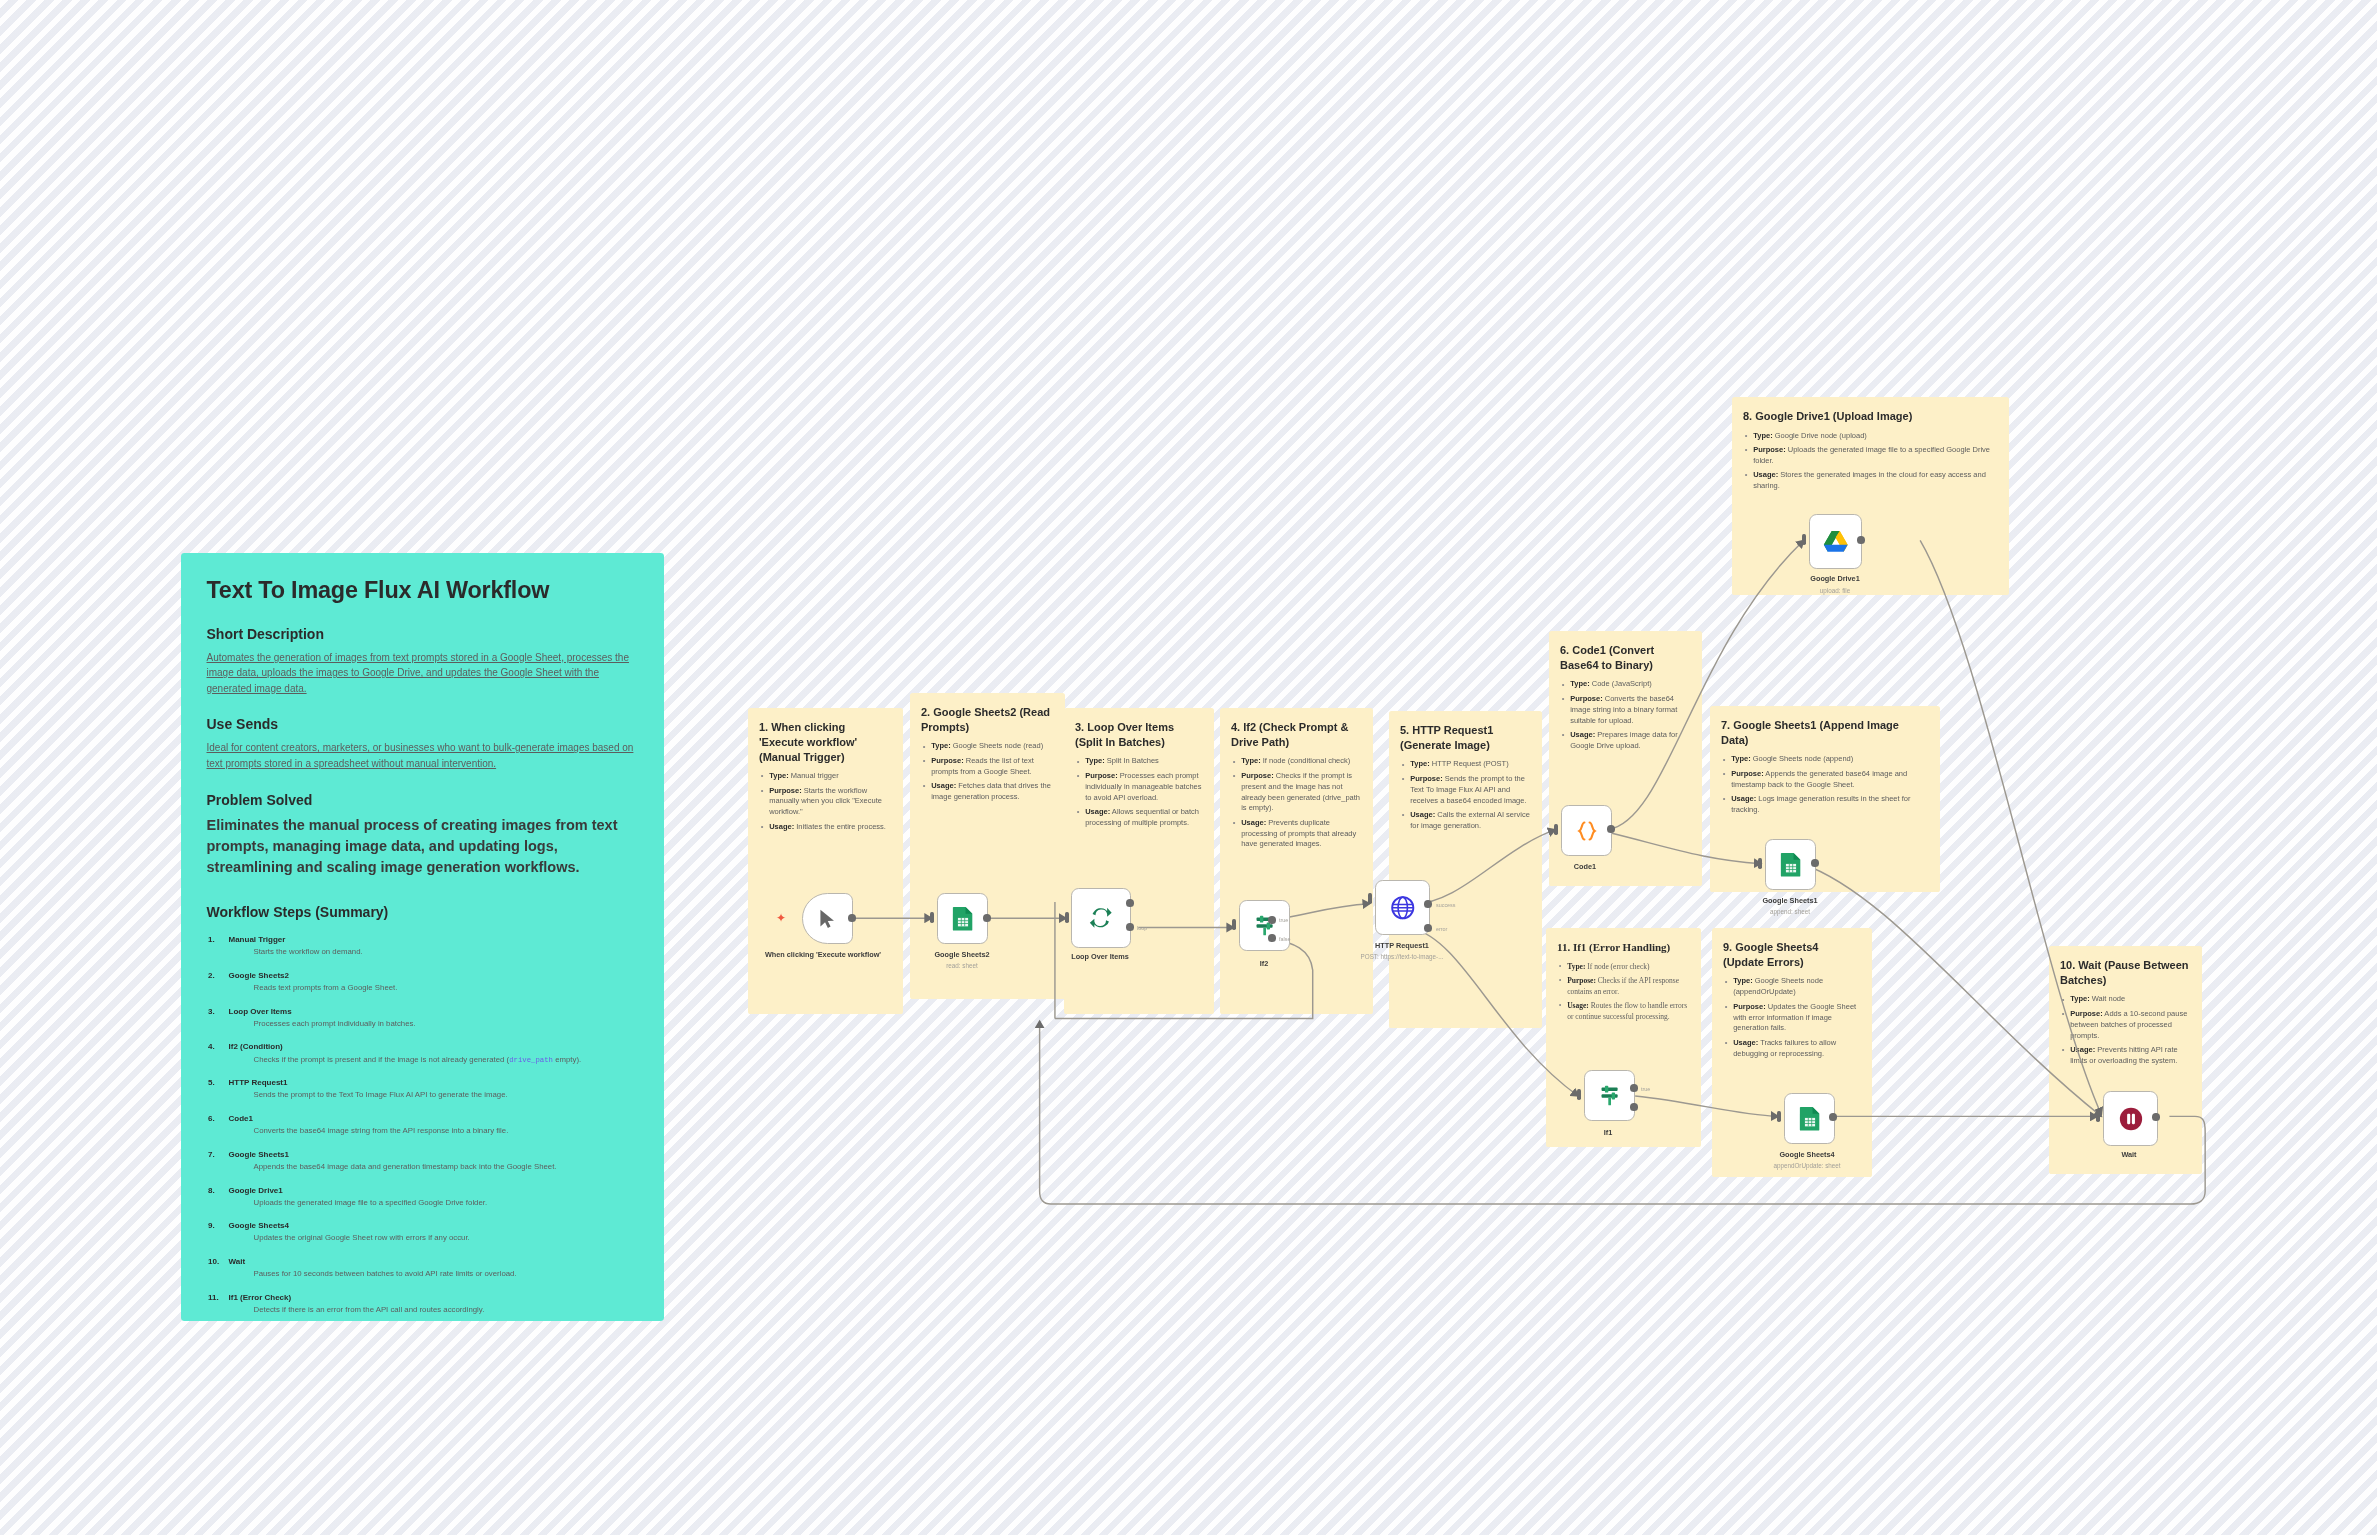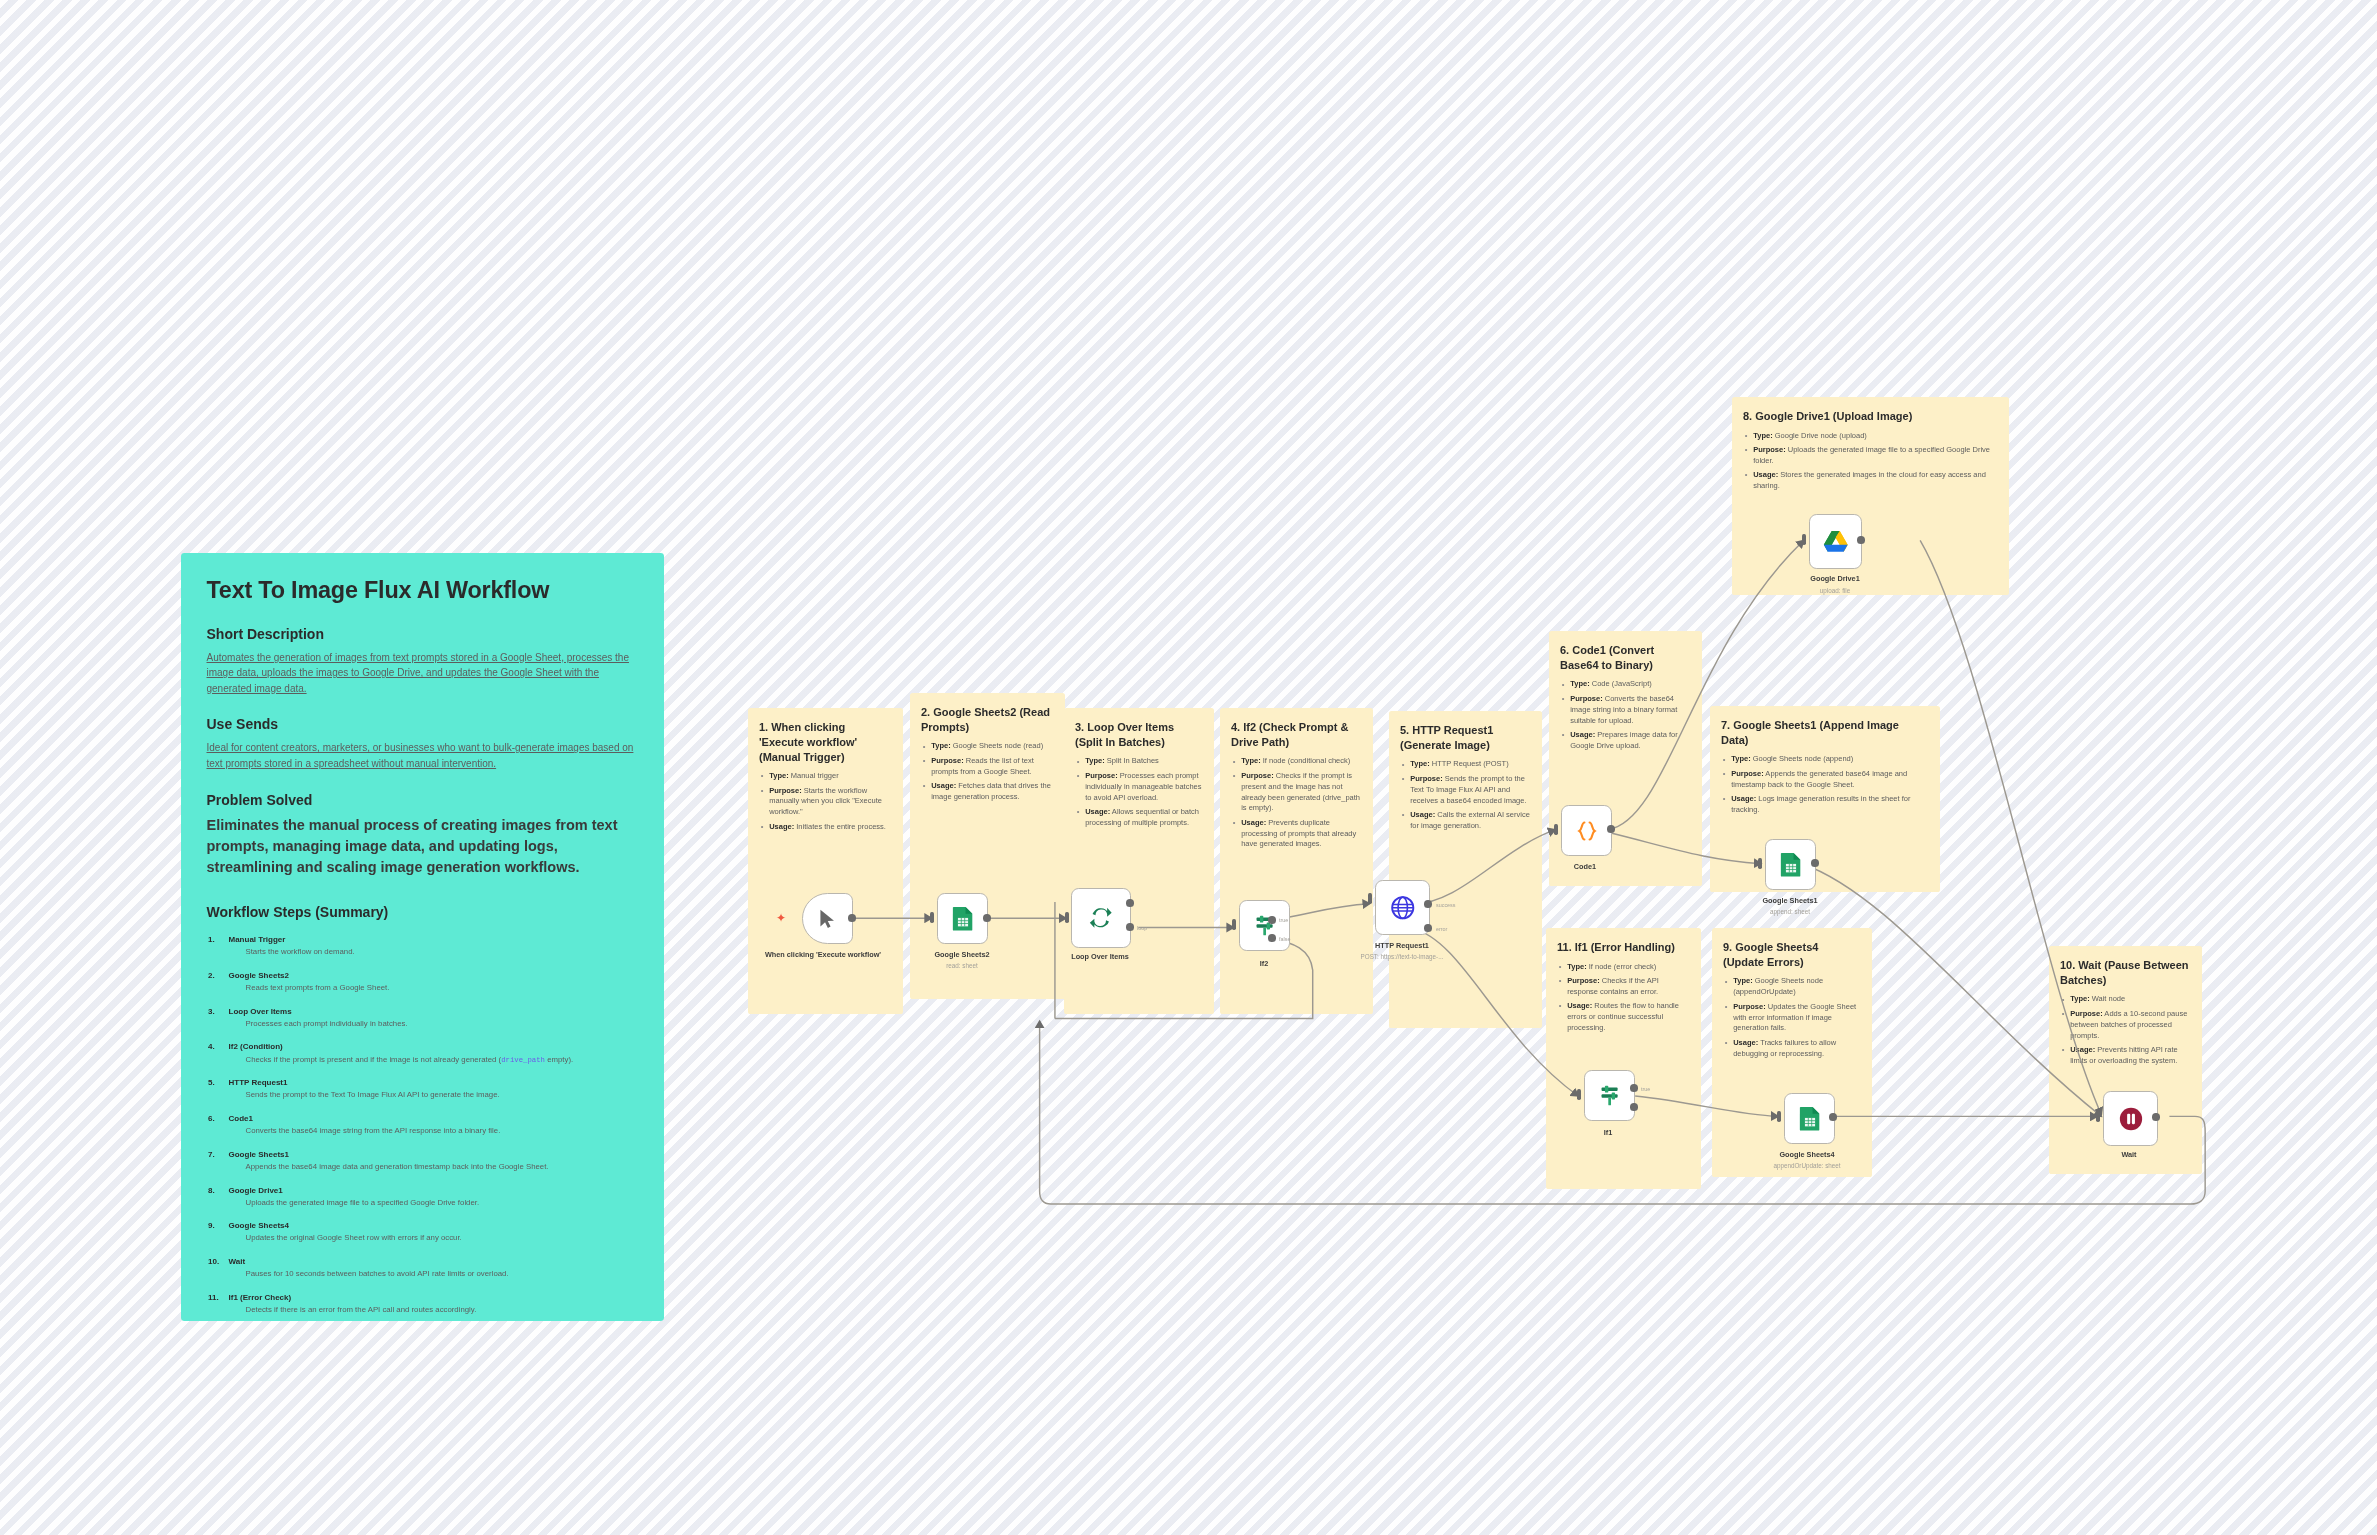--- a/index.html
+++ b/index.html
@@ -29,7 +29,7 @@
   ol.steps li{counter-increment:st;position:relative;margin-bottom:12.8px;}
   ol.steps li:before{content:counter(st) ".";position:absolute;left:-20.4px;top:0;font-size:8px;font-weight:bold;color:#2b2b2b;}
   .st-name{font-size:8px;font-weight:bold;color:#2b2b2b;display:block;line-height:1.3;}
-  .st-desc{font-size:7.8px;color:#5d5d5d;display:block;line-height:1.4;margin-top:1.7px;margin-left:17px;}
+  .st-desc{font-size:7.8px;color:#5d5d5d;display:block;line-height:1.4;margin-top:1.7px;margin-left:25px;}
   code.inl{font-family:"Liberation Mono",monospace;color:#6b5ce7;font-size:7.3px;background:transparent;}
 
   

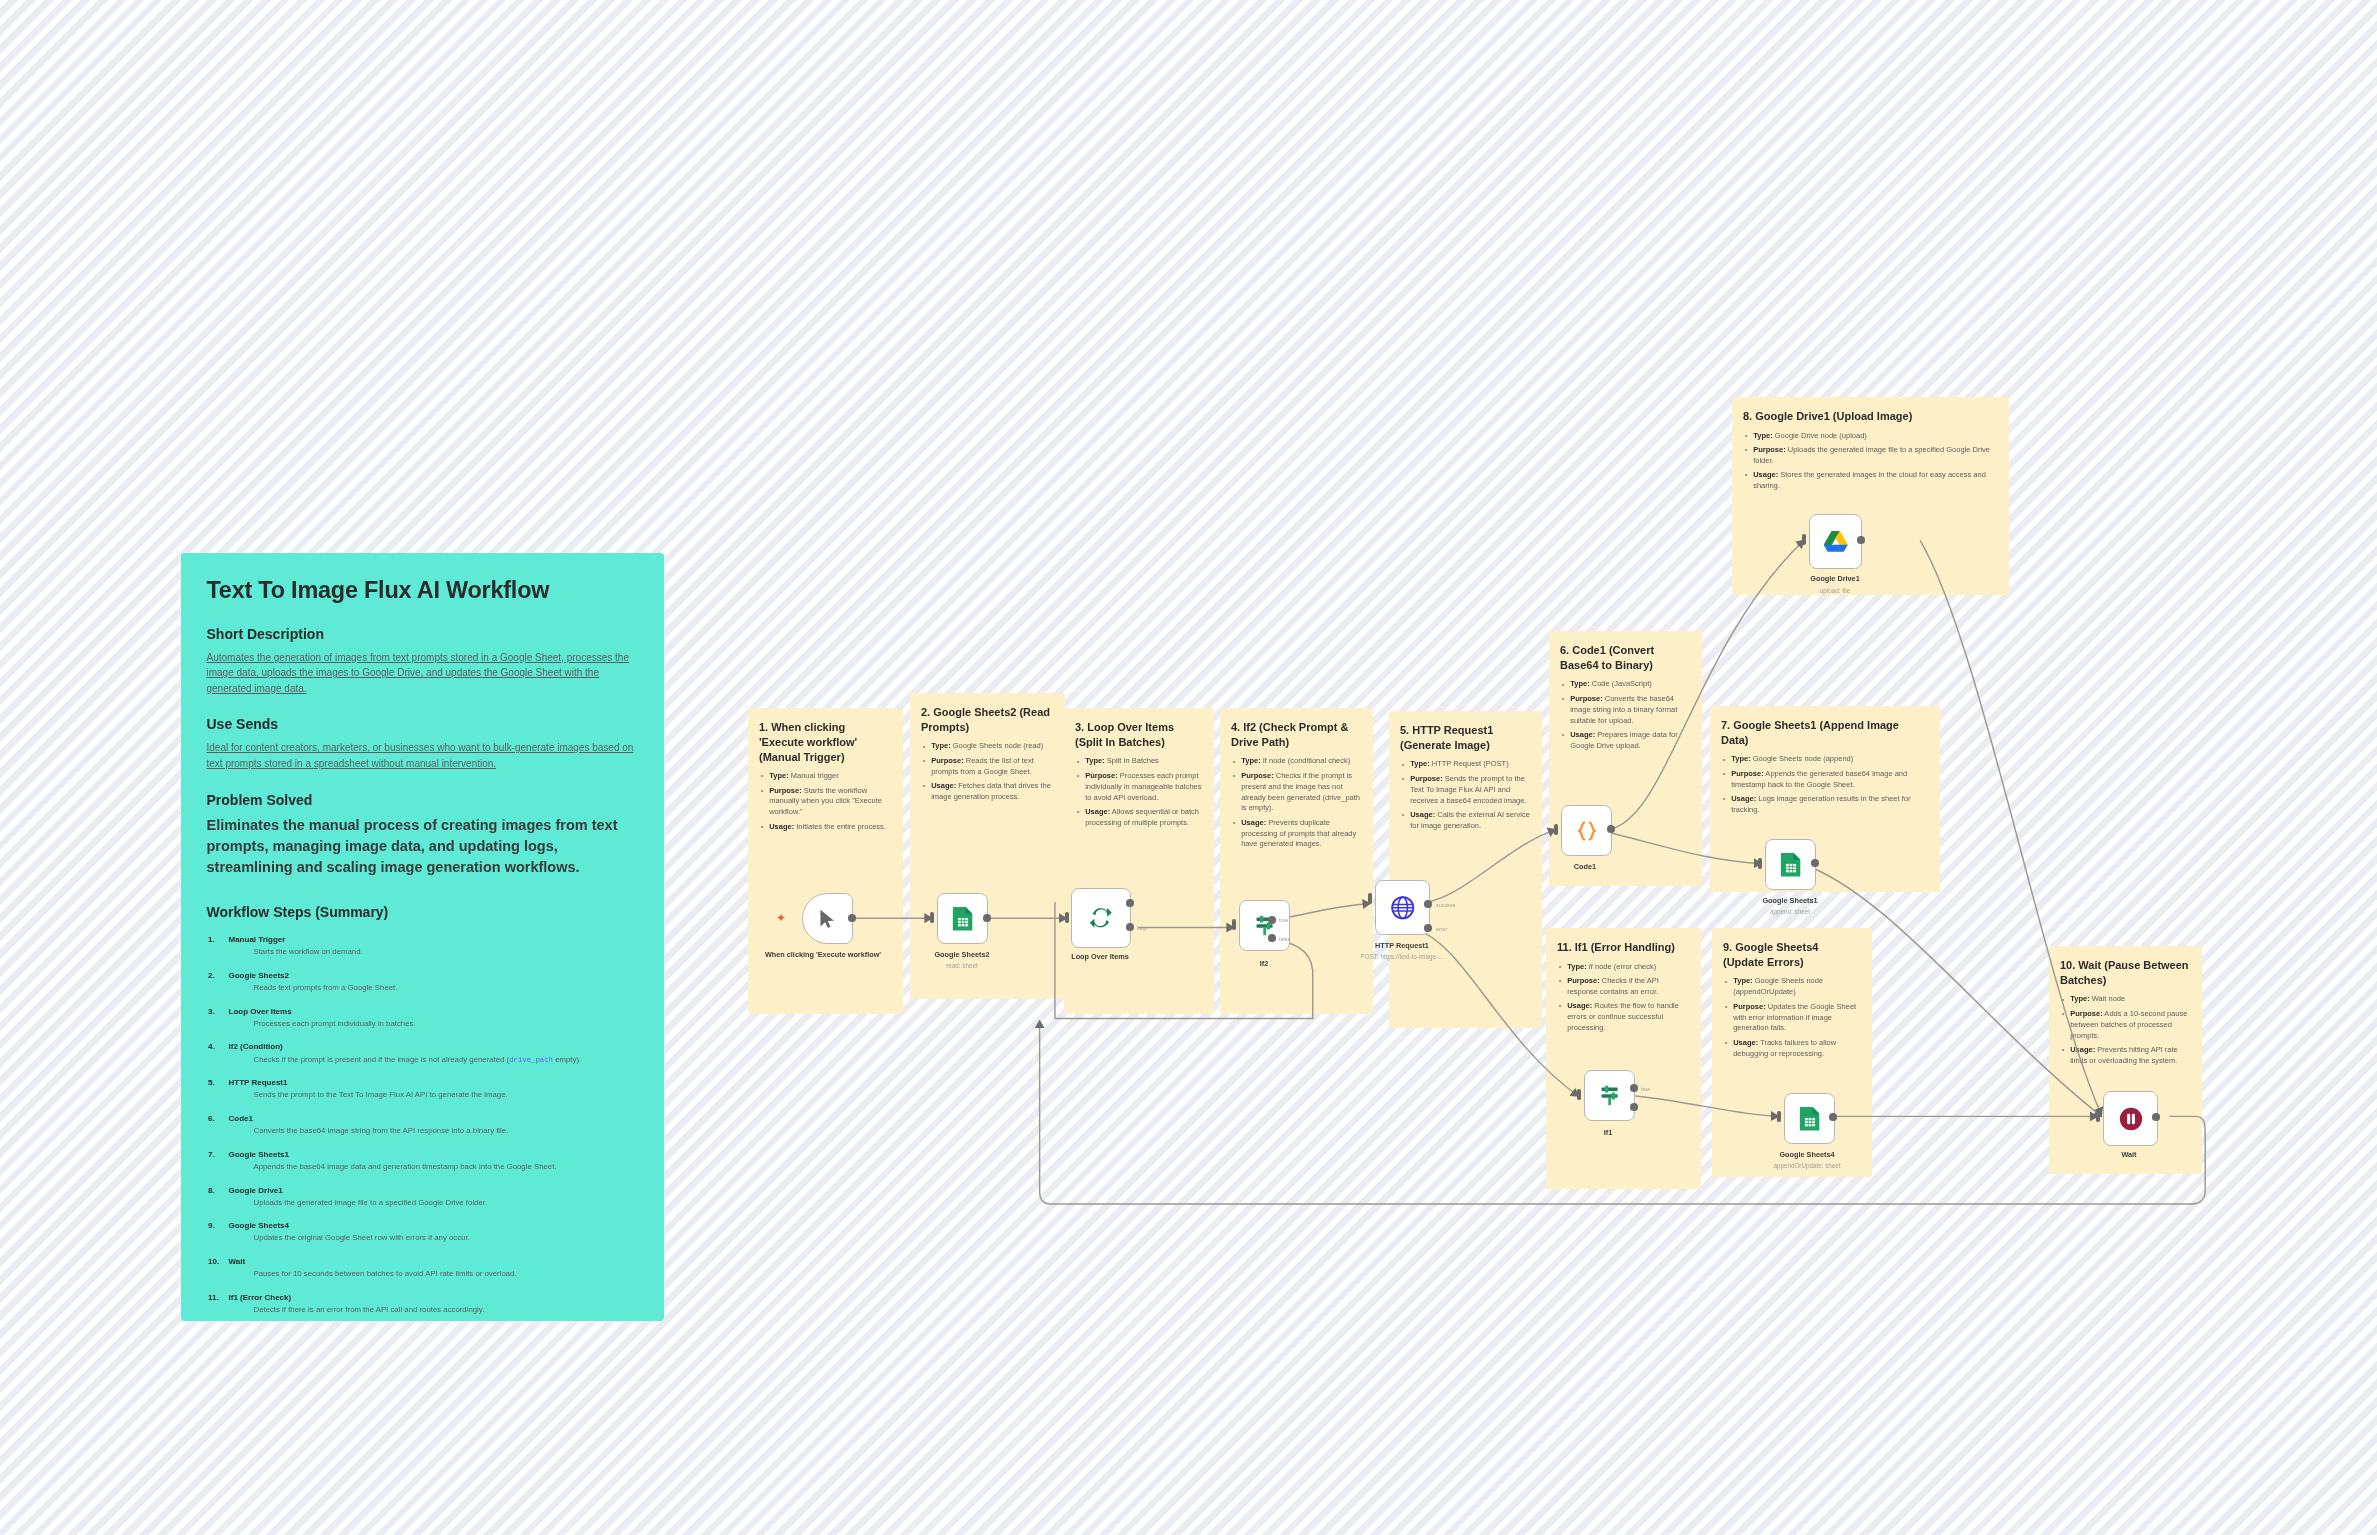--- a/index.html
+++ b/index.html
@@ -252,7 +252,7 @@
       </ul>
 </div>
 
-<div class="note" style="left:1546px;top:928px;width:155px;height:261px;">
+<div class="note" style="left:1546px;top:928px;width:155px;height:219px;font-family:Liberation Serif, serif;">
   <h4>11. If1 (Error Handling)</h4>
   <ul>
         <li><b>Type:</b> If node (error check)</li>

